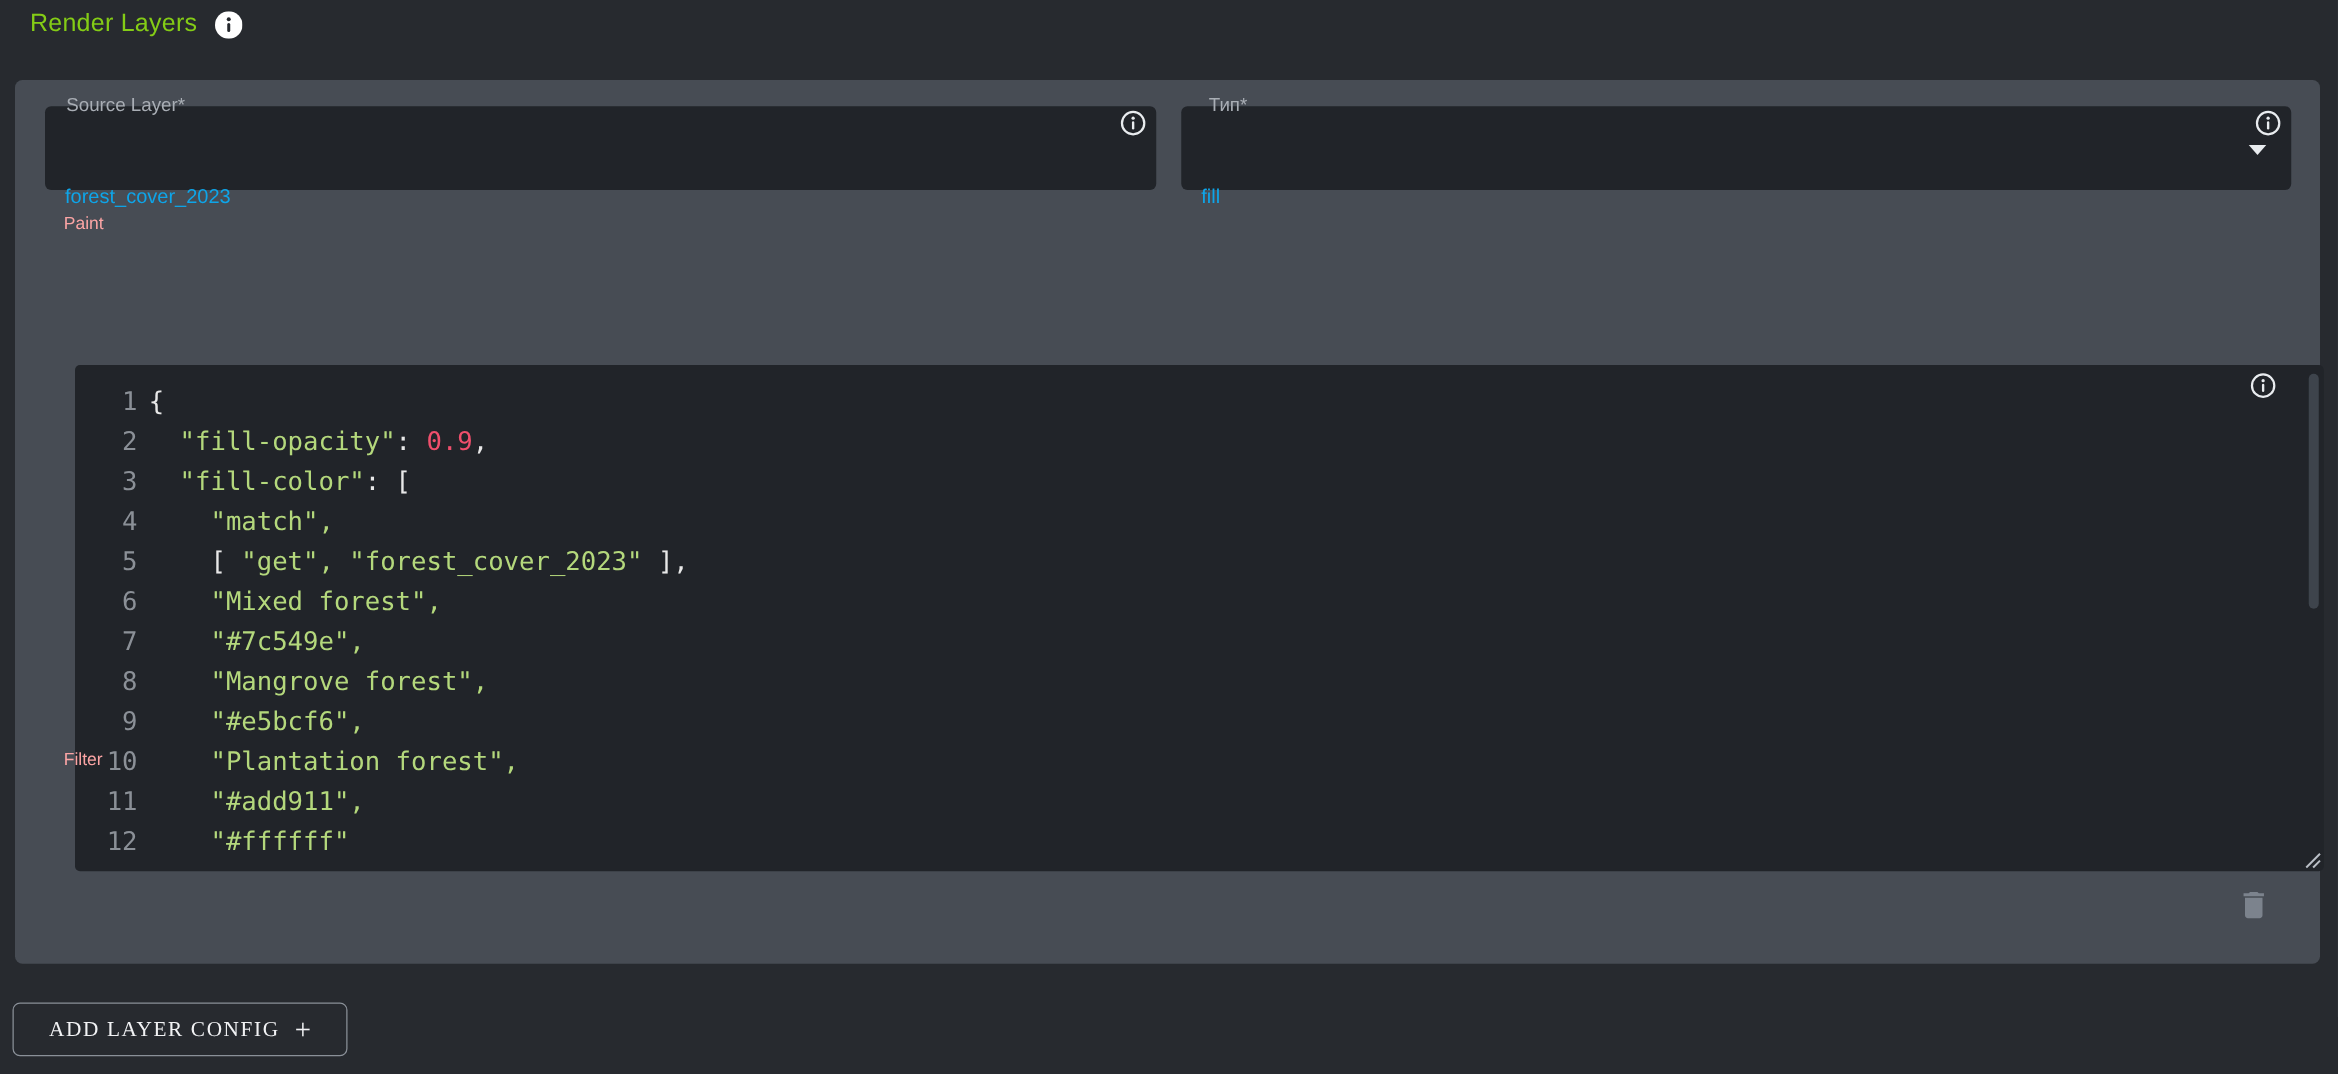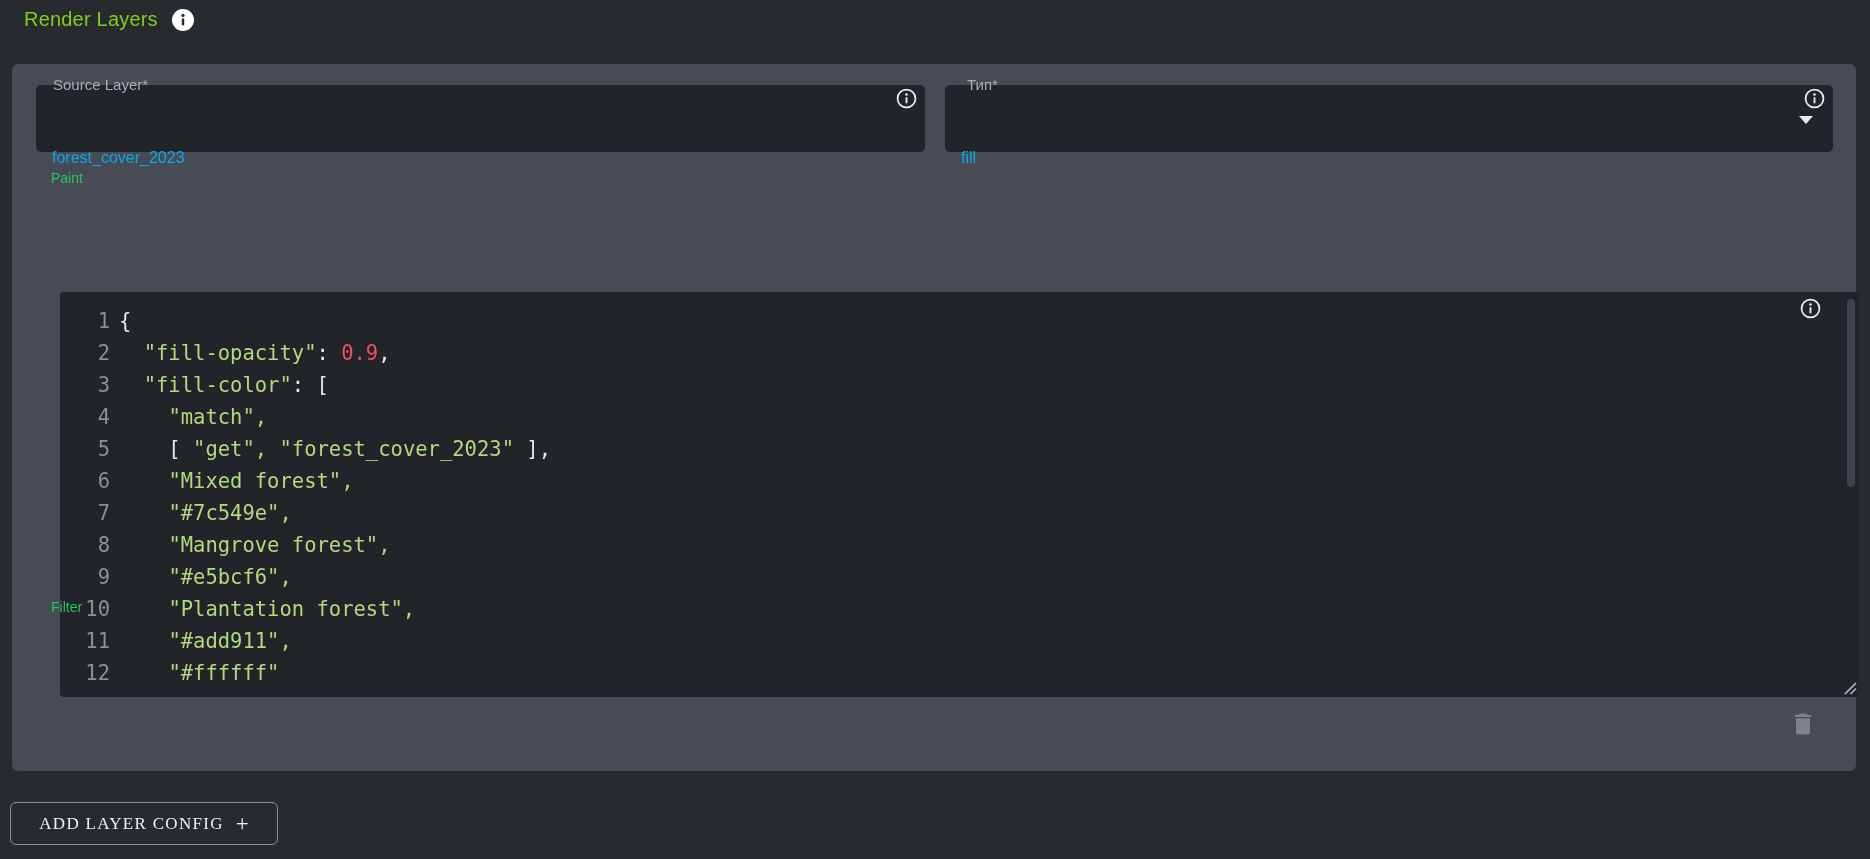--- a/index.html
+++ b/index.html
@@ -30,7 +30,7 @@
   
   .editor{position:absolute;left:24px;background:#212429;border-radius:4px;overflow:hidden;}
   .editor-paint{top:114px;width:1799px;height:405px;}
-  .ed-label{position:absolute;left:15px;top:-9px;font-size:14px;line-height:18px;color:#22c55e;z-index:3;}
+  .ed-label{position:absolute;left:15px;top:-9px;font-size:14px;line-height:18px;color:#fca5a5;z-index:3;}
   .ed-wrap{position:absolute;left:24px;}
   .wrap-paint{top:114px;width:1799px;height:405px;}
   .wrap-filter{top:543px;width:1799px;height:61px;}

